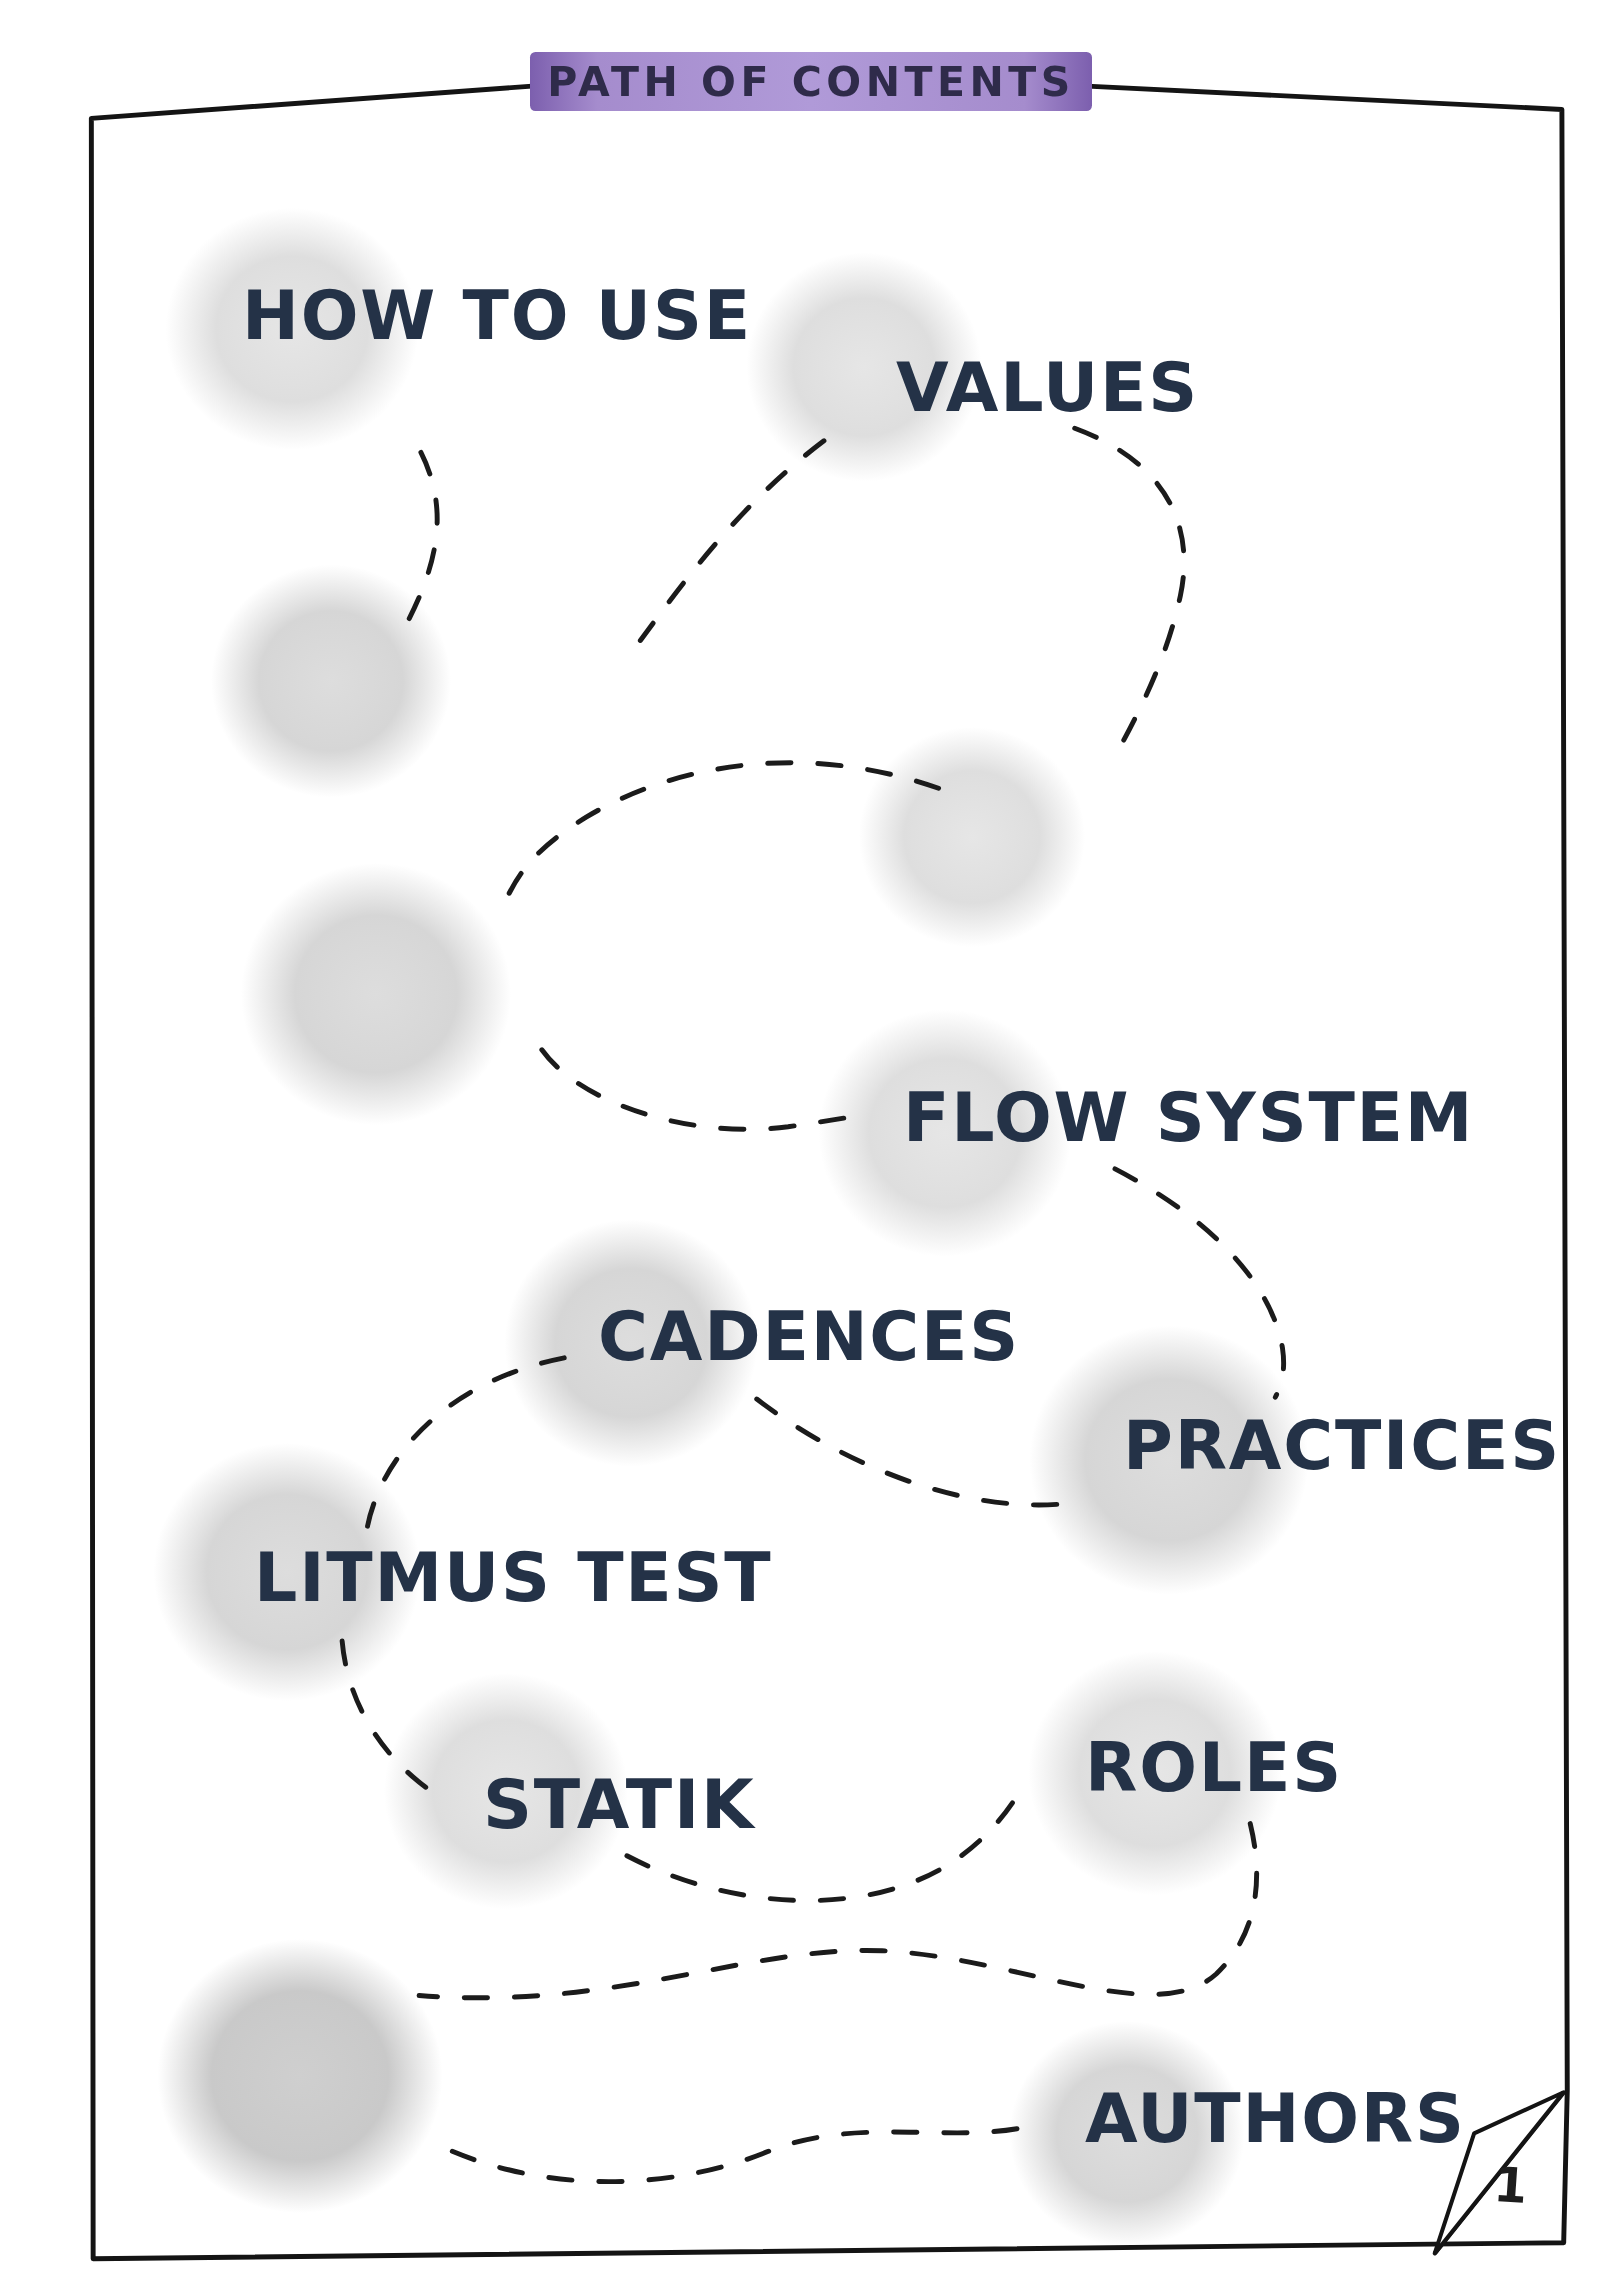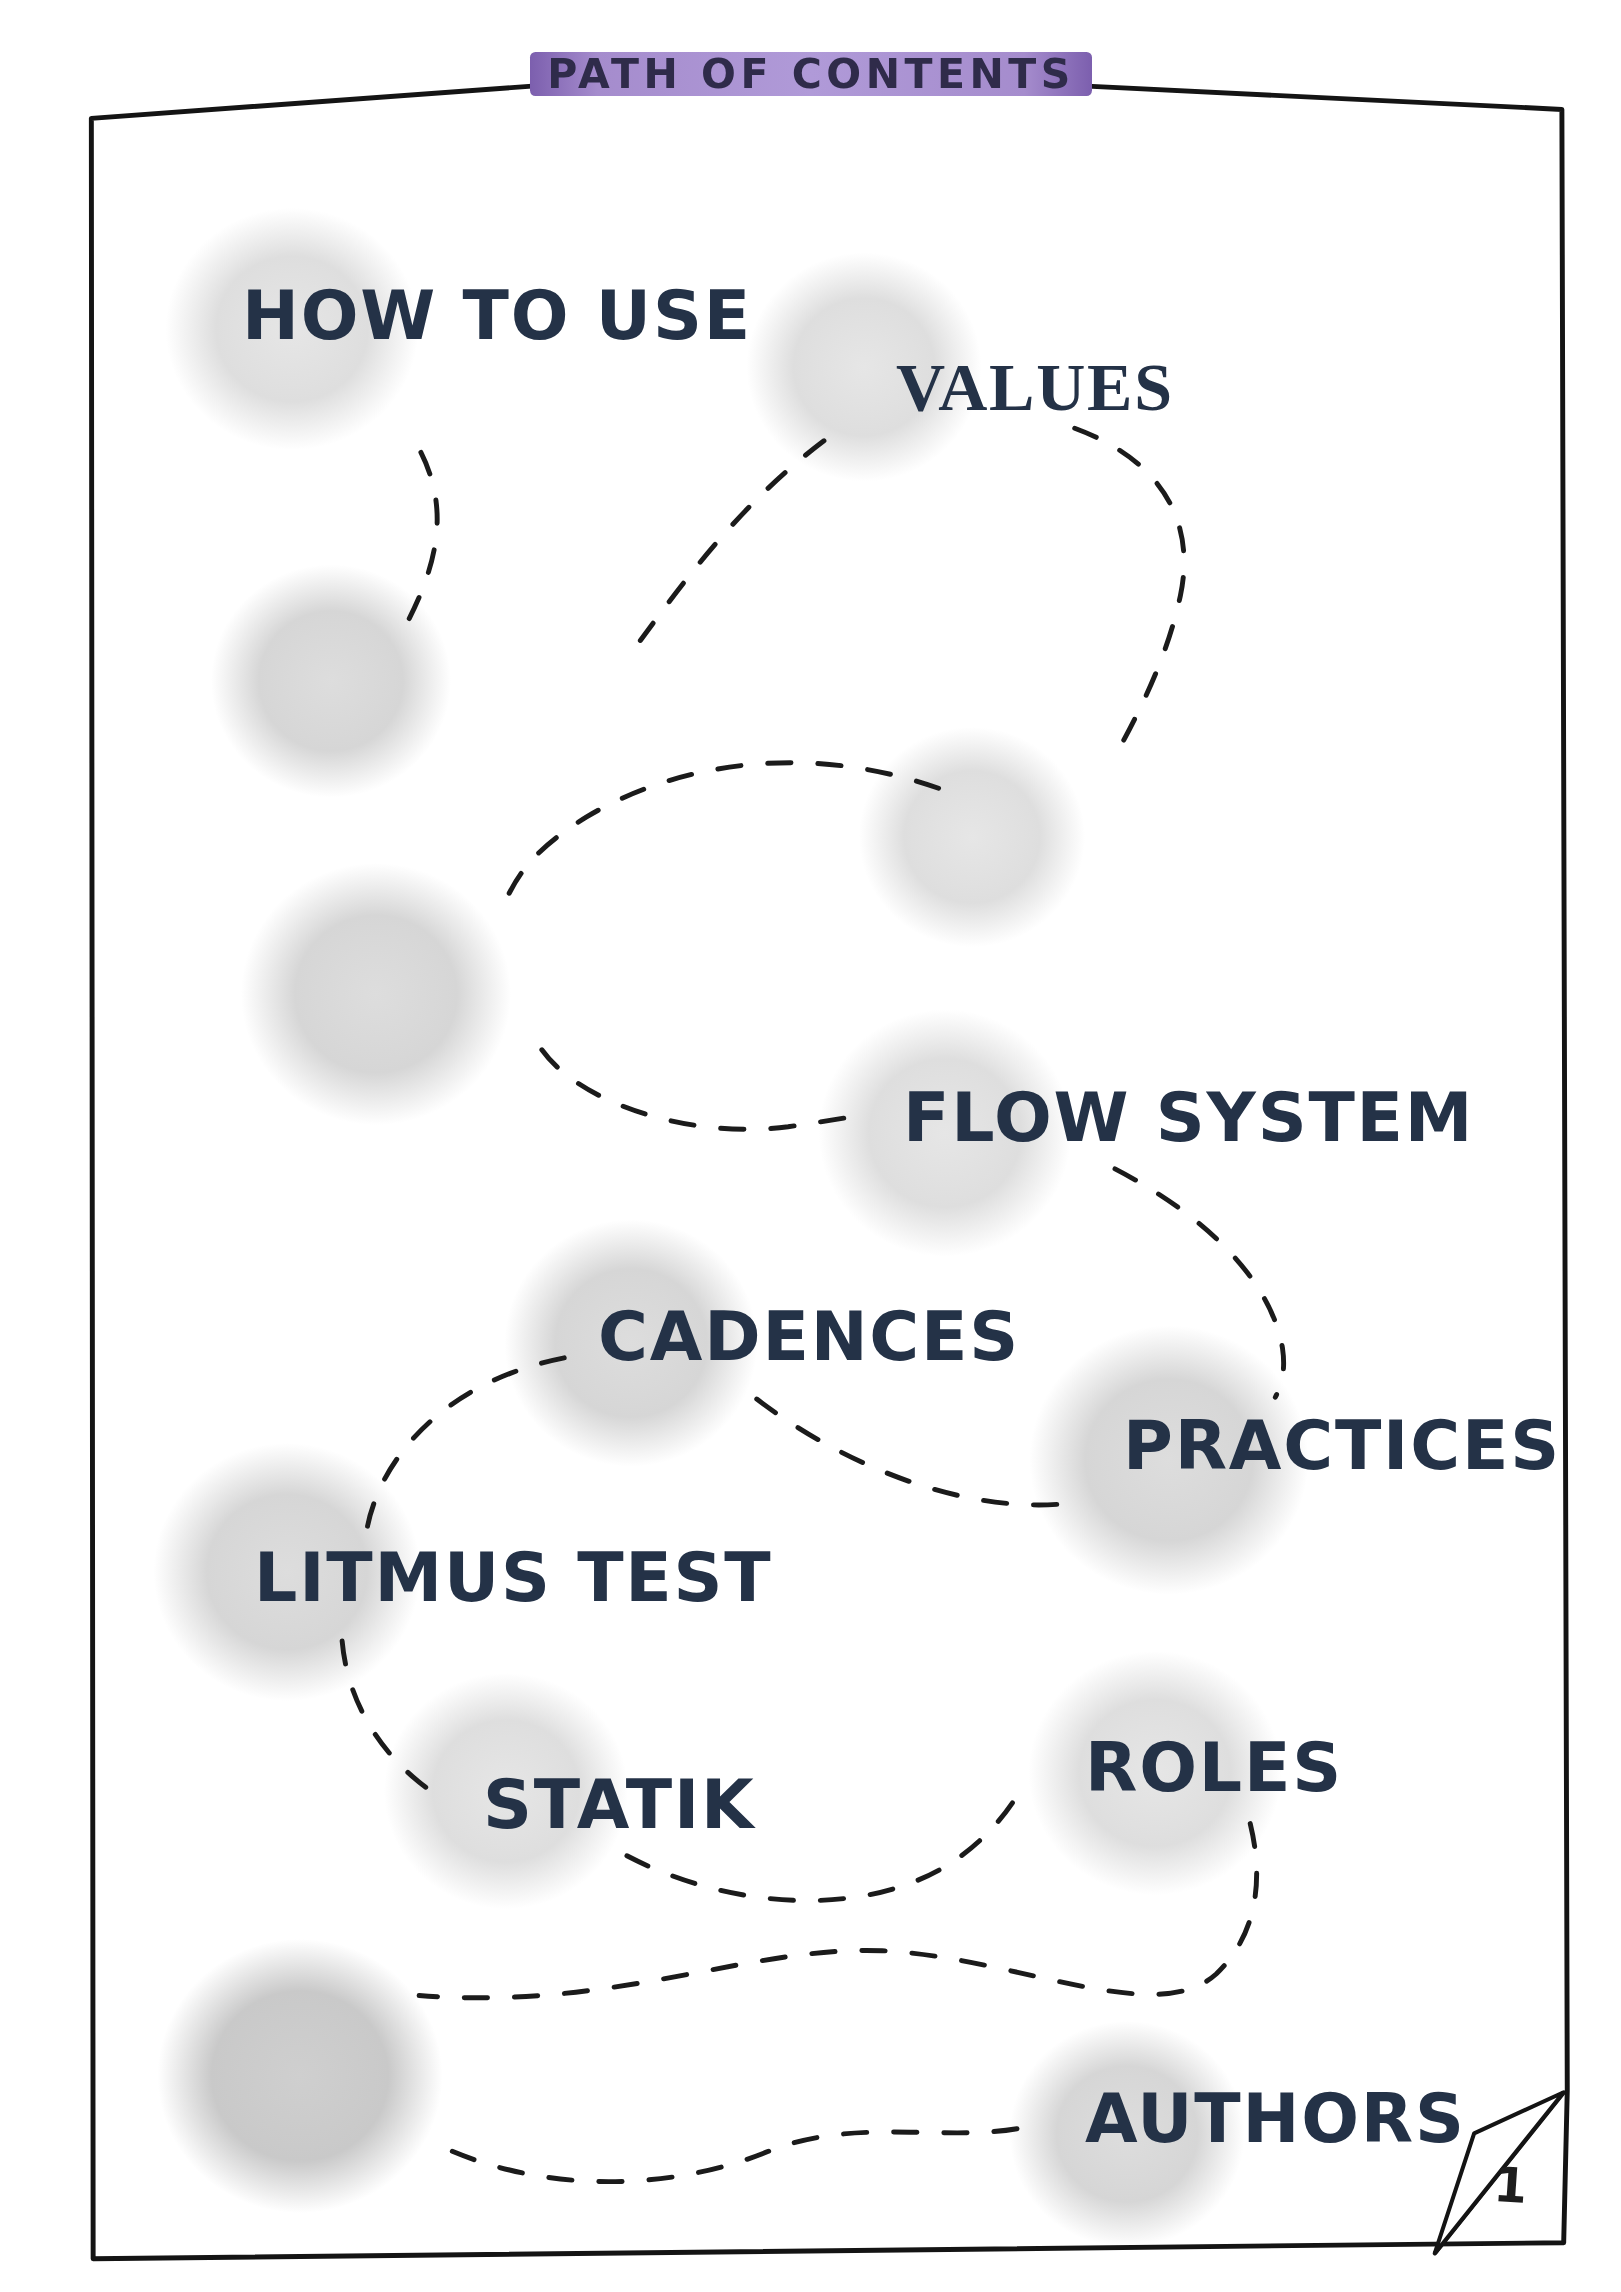--- a/index.html
+++ b/index.html
@@ -32,7 +32,7 @@
   }
   .banner{
     position:absolute;
-    left:530px;top:52px;width:562px;height:44px;
+    left:530px;top:52px;width:562px;height:59px;
     background:linear-gradient(90deg,#7c5fae 0%,#a58ccd 12%,#b09ad8 50%,#a58ccd 88%,#7c5fae 100%);
     border-radius:5.4px;
     display:flex;align-items:center;justify-content:center;

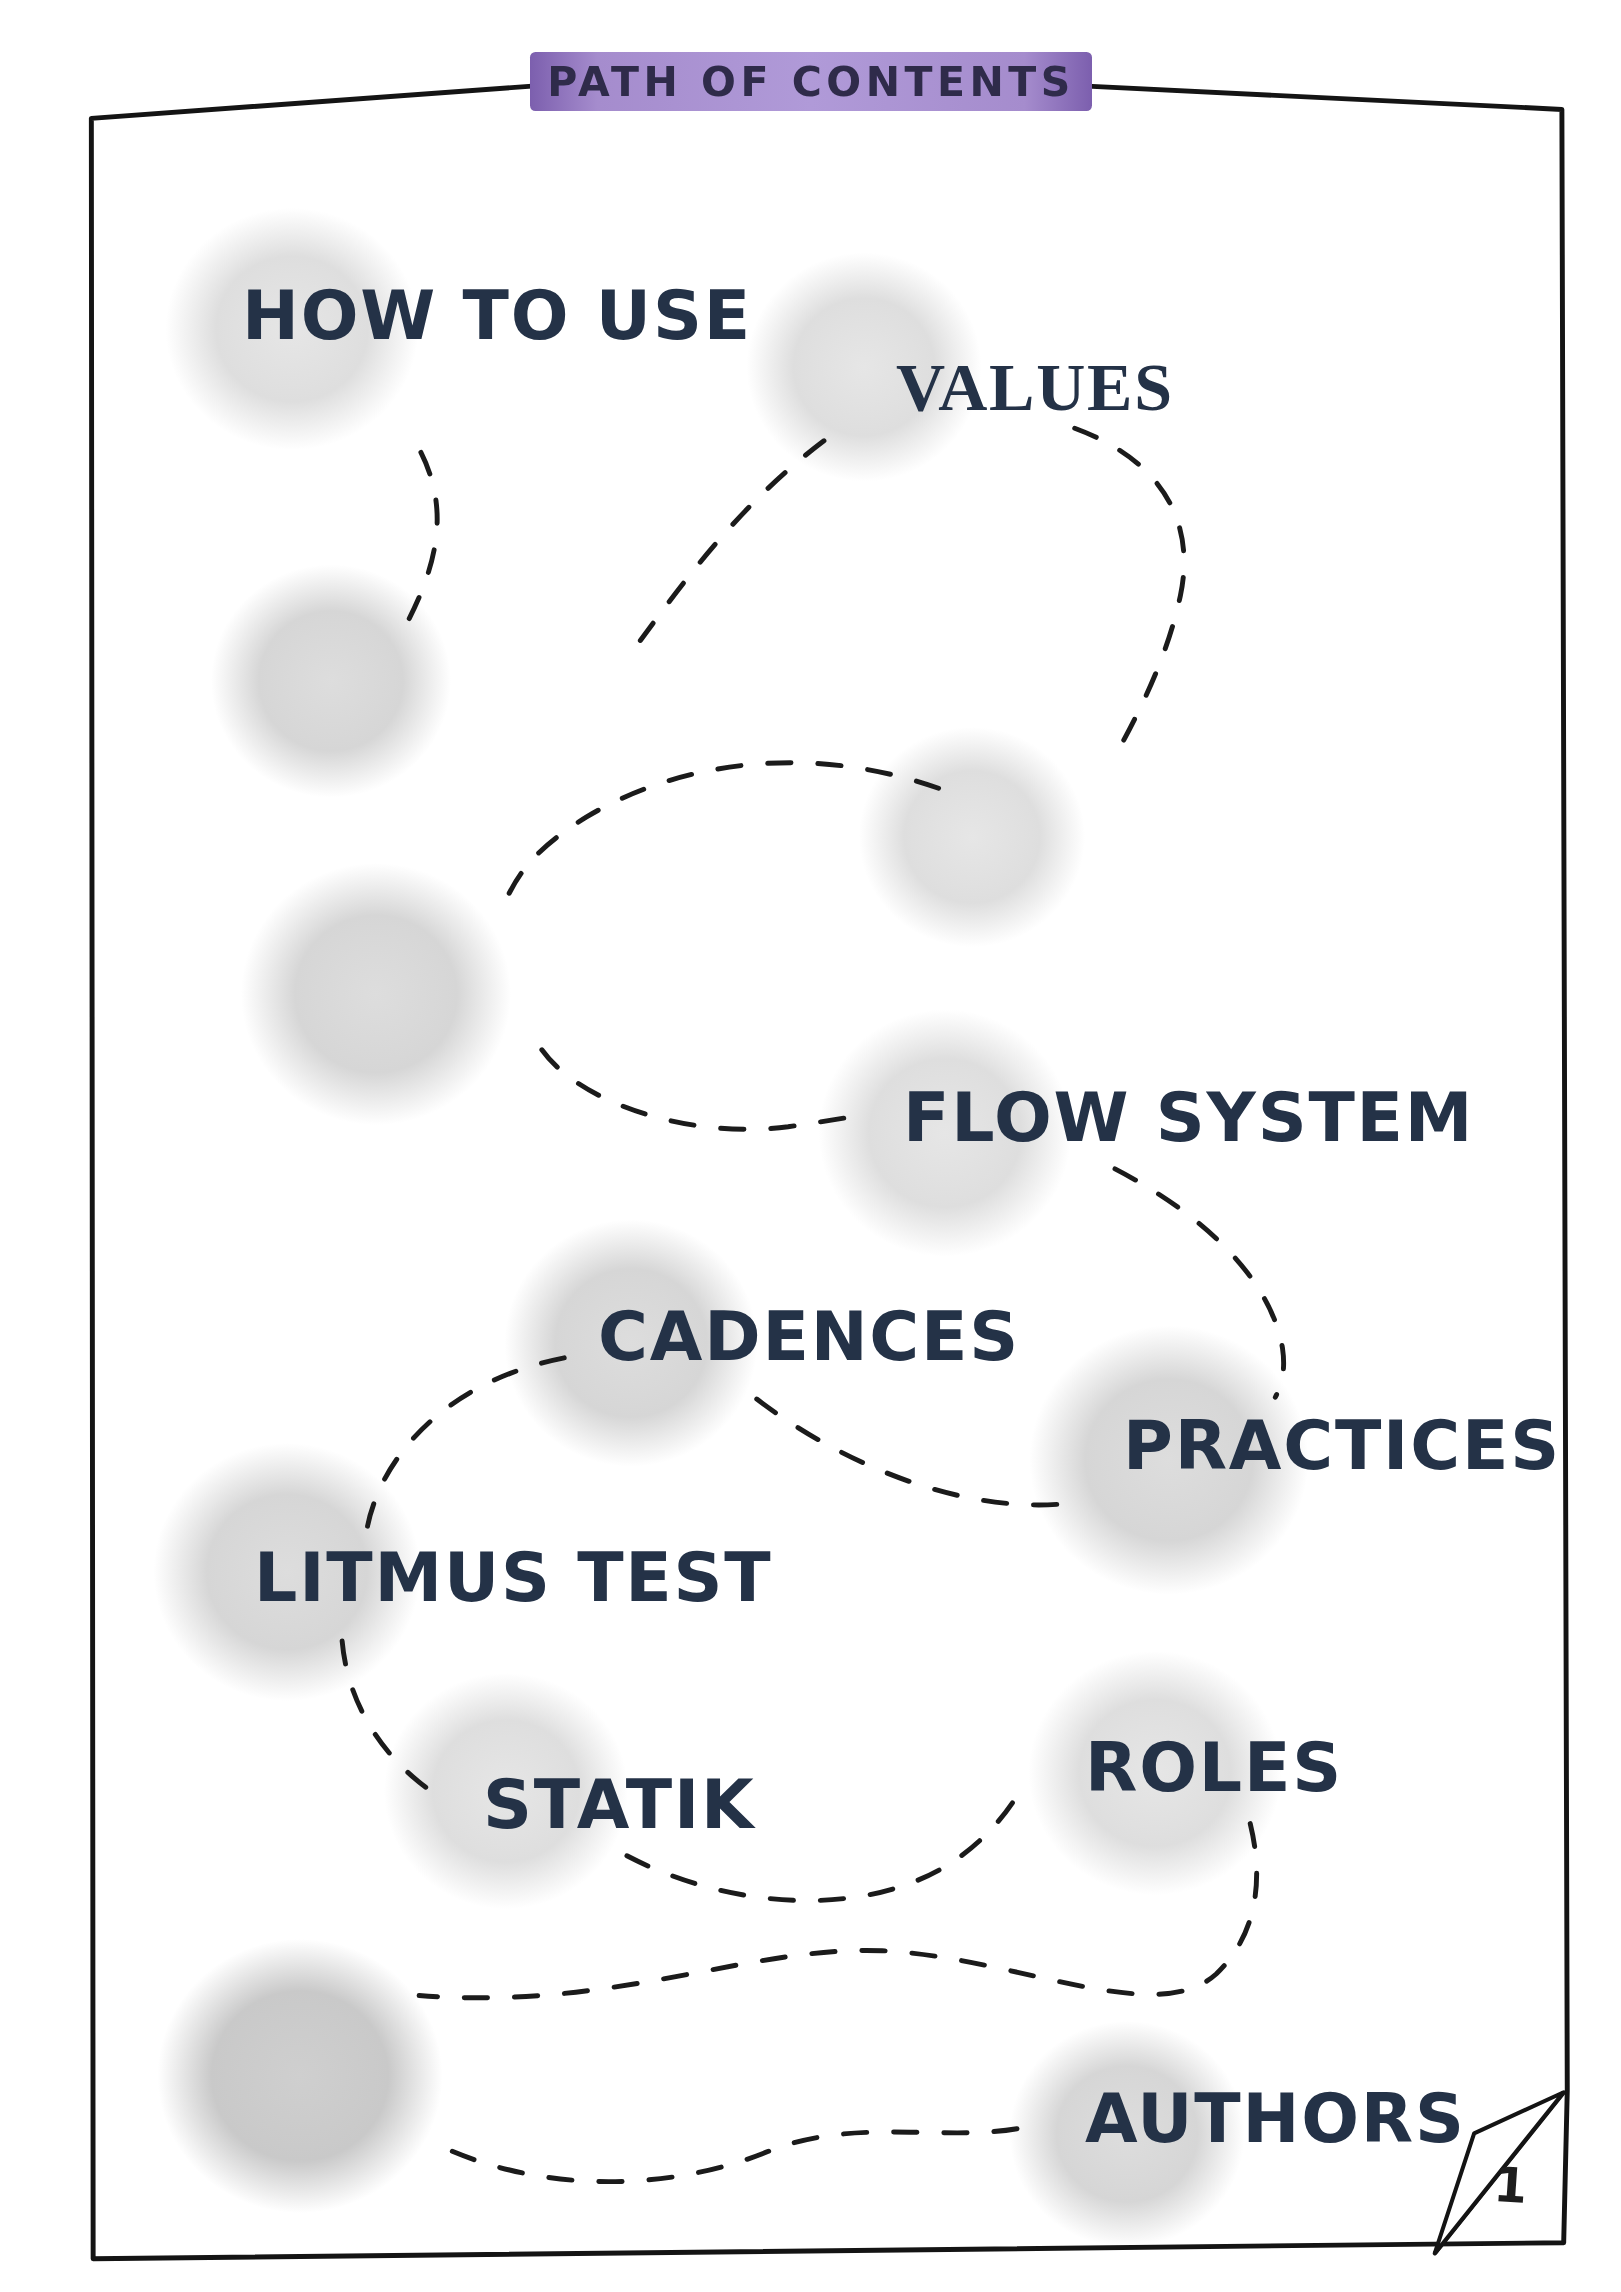--- a/index.html
+++ b/index.html
@@ -101,7 +101,7 @@
   </div>
 
   <div class="label" style="left:242px;  top:315px;">HOW TO USE</div>
-  <div class="label" style="left:896px; top:387px;font-family:Liberation Serif, serif;">VALUES</div>
+  <div class="label" style="left:896px; top:387px;">VALUES</div>
   <div class="label" style="left:903px; top:1117px;">FLOW SYSTEM</div>
   <div class="label" style="left:598px;  top:1336px;">CADENCES</div>
   <div class="label" style="left:1123px; top:1445px;">PRACTICES</div>

